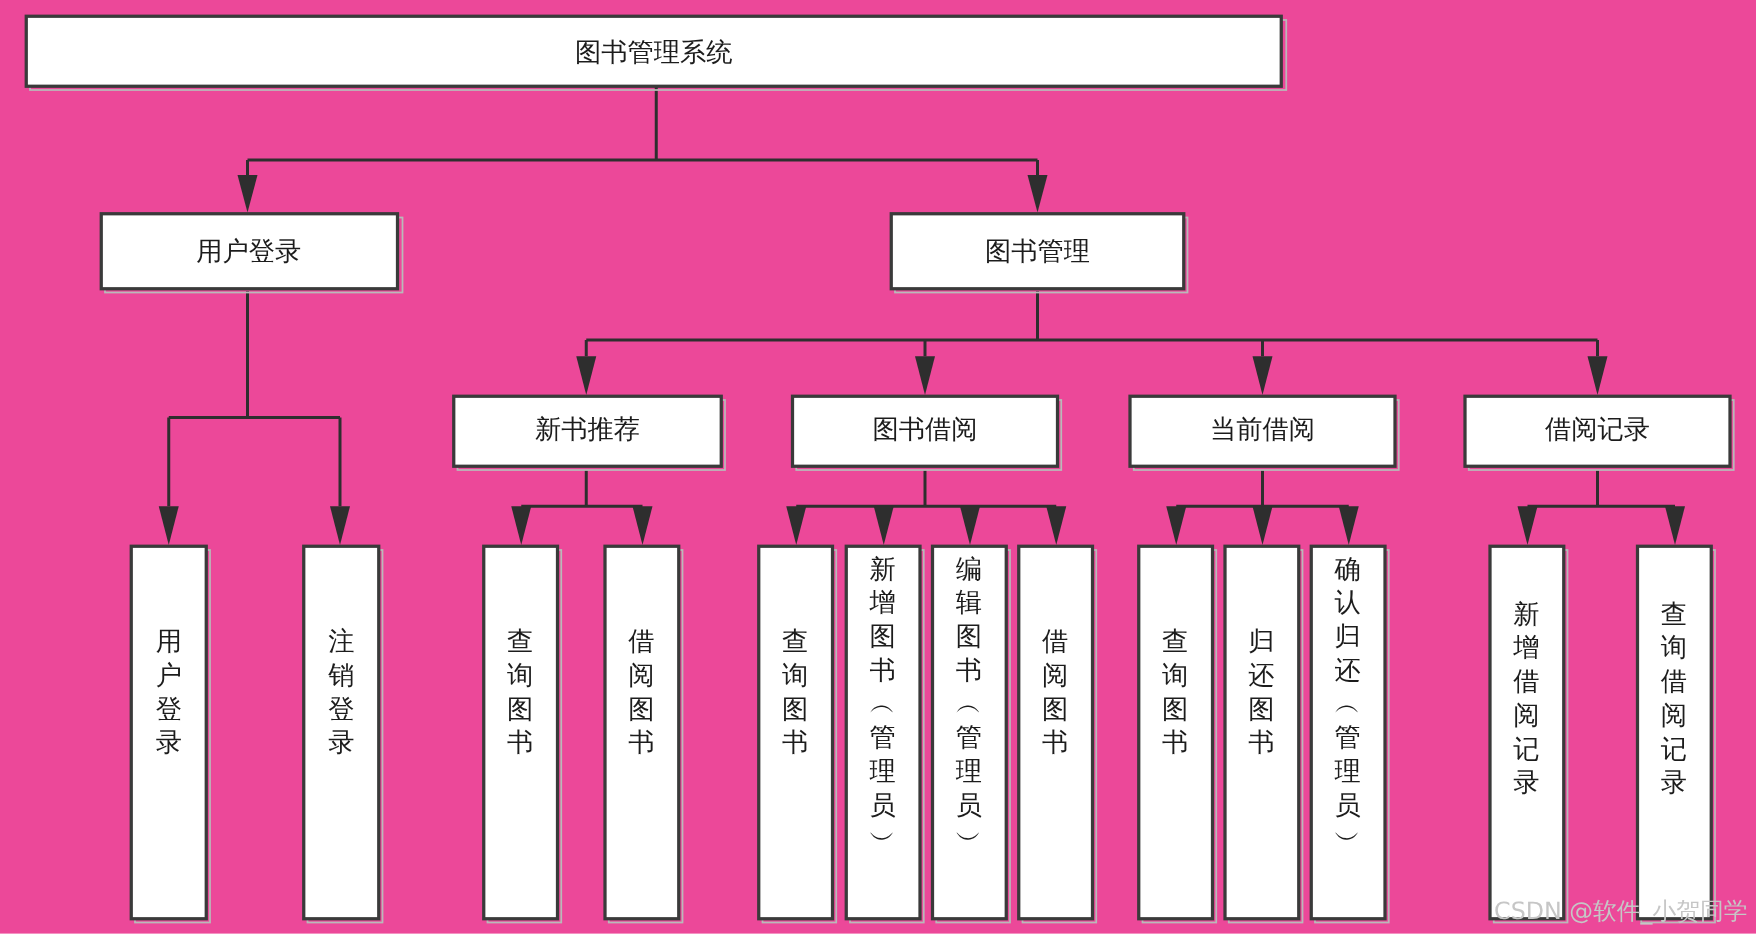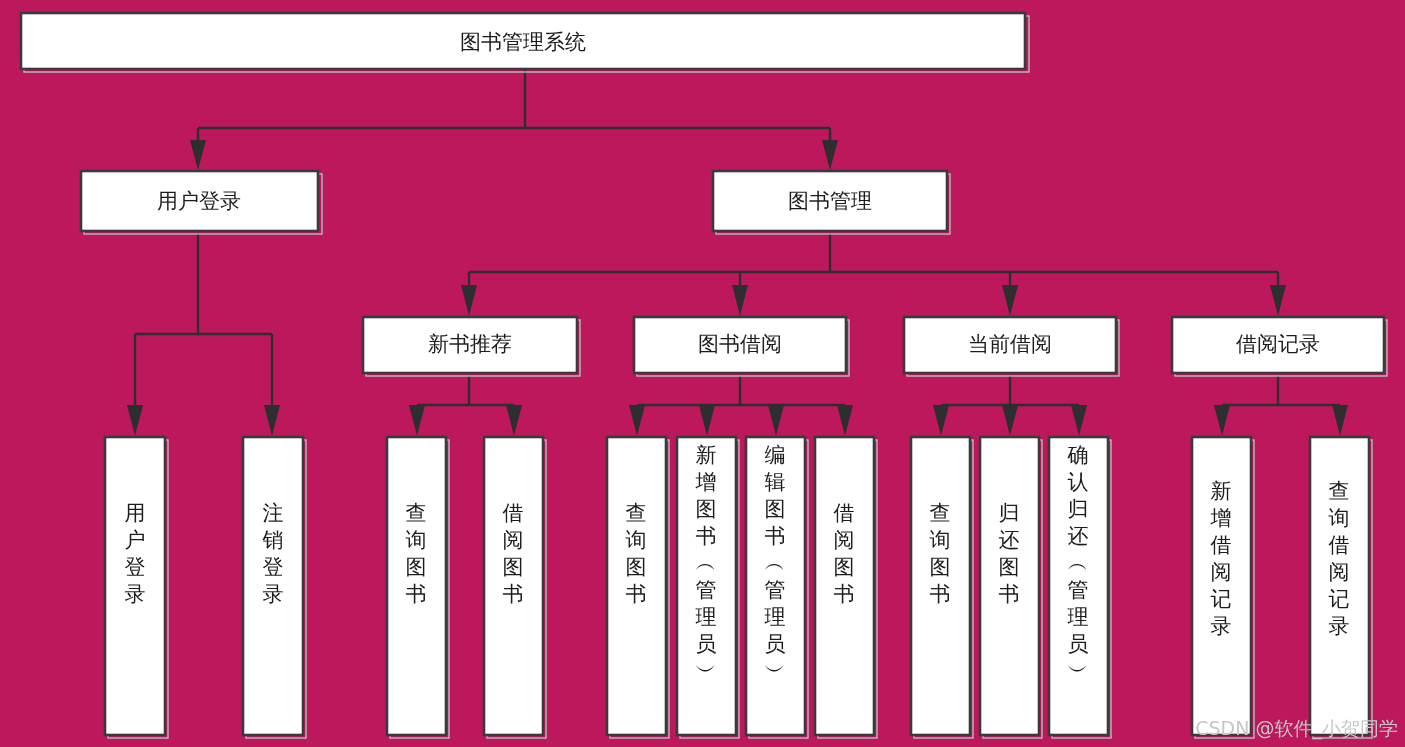--- a/index.html
+++ b/index.html
@@ -15,7 +15,7 @@
     position: relative;
     width: 1405px;
     height: 747px;
-    background: #be185d;
+    background: #ec4899;
     overflow: hidden;
   }
   svg.flow {

